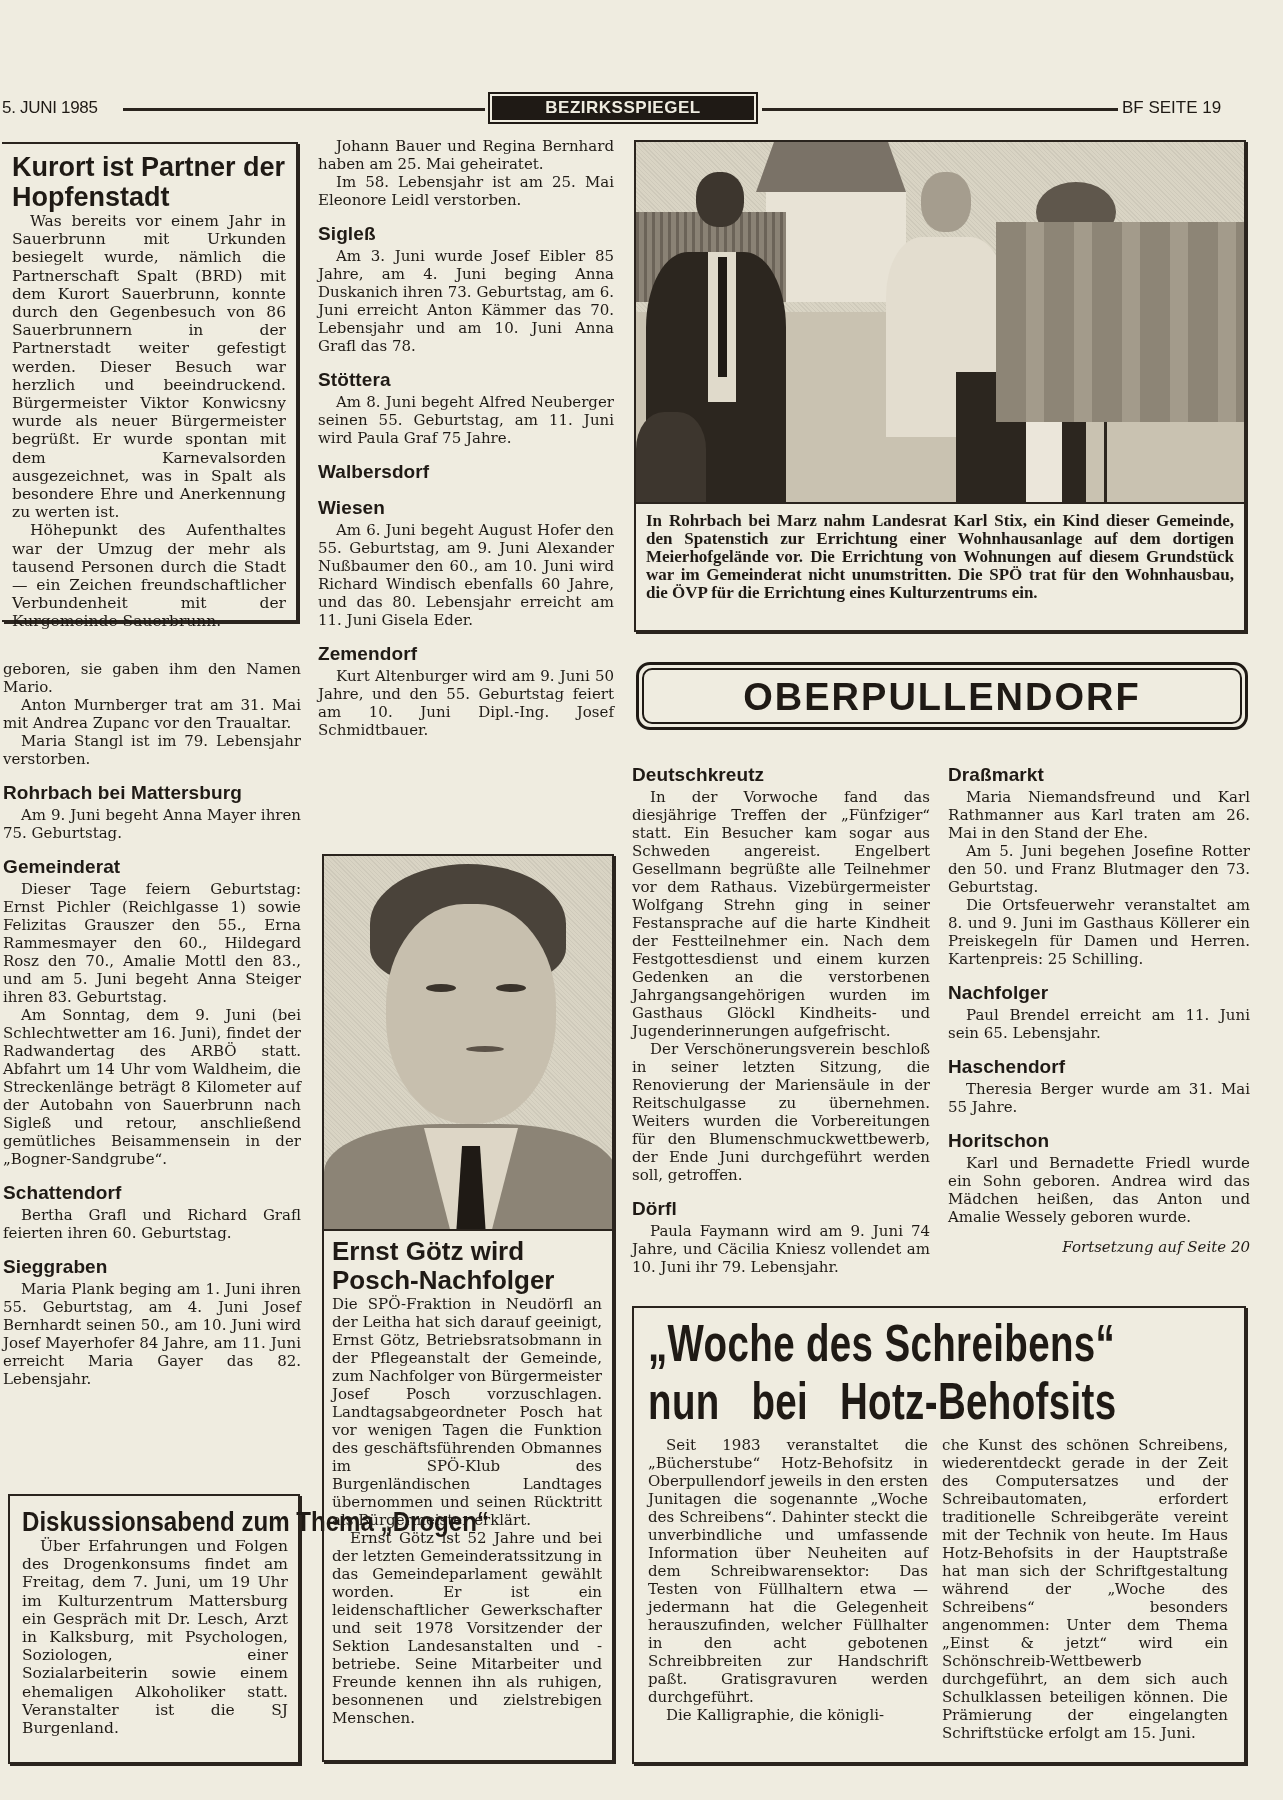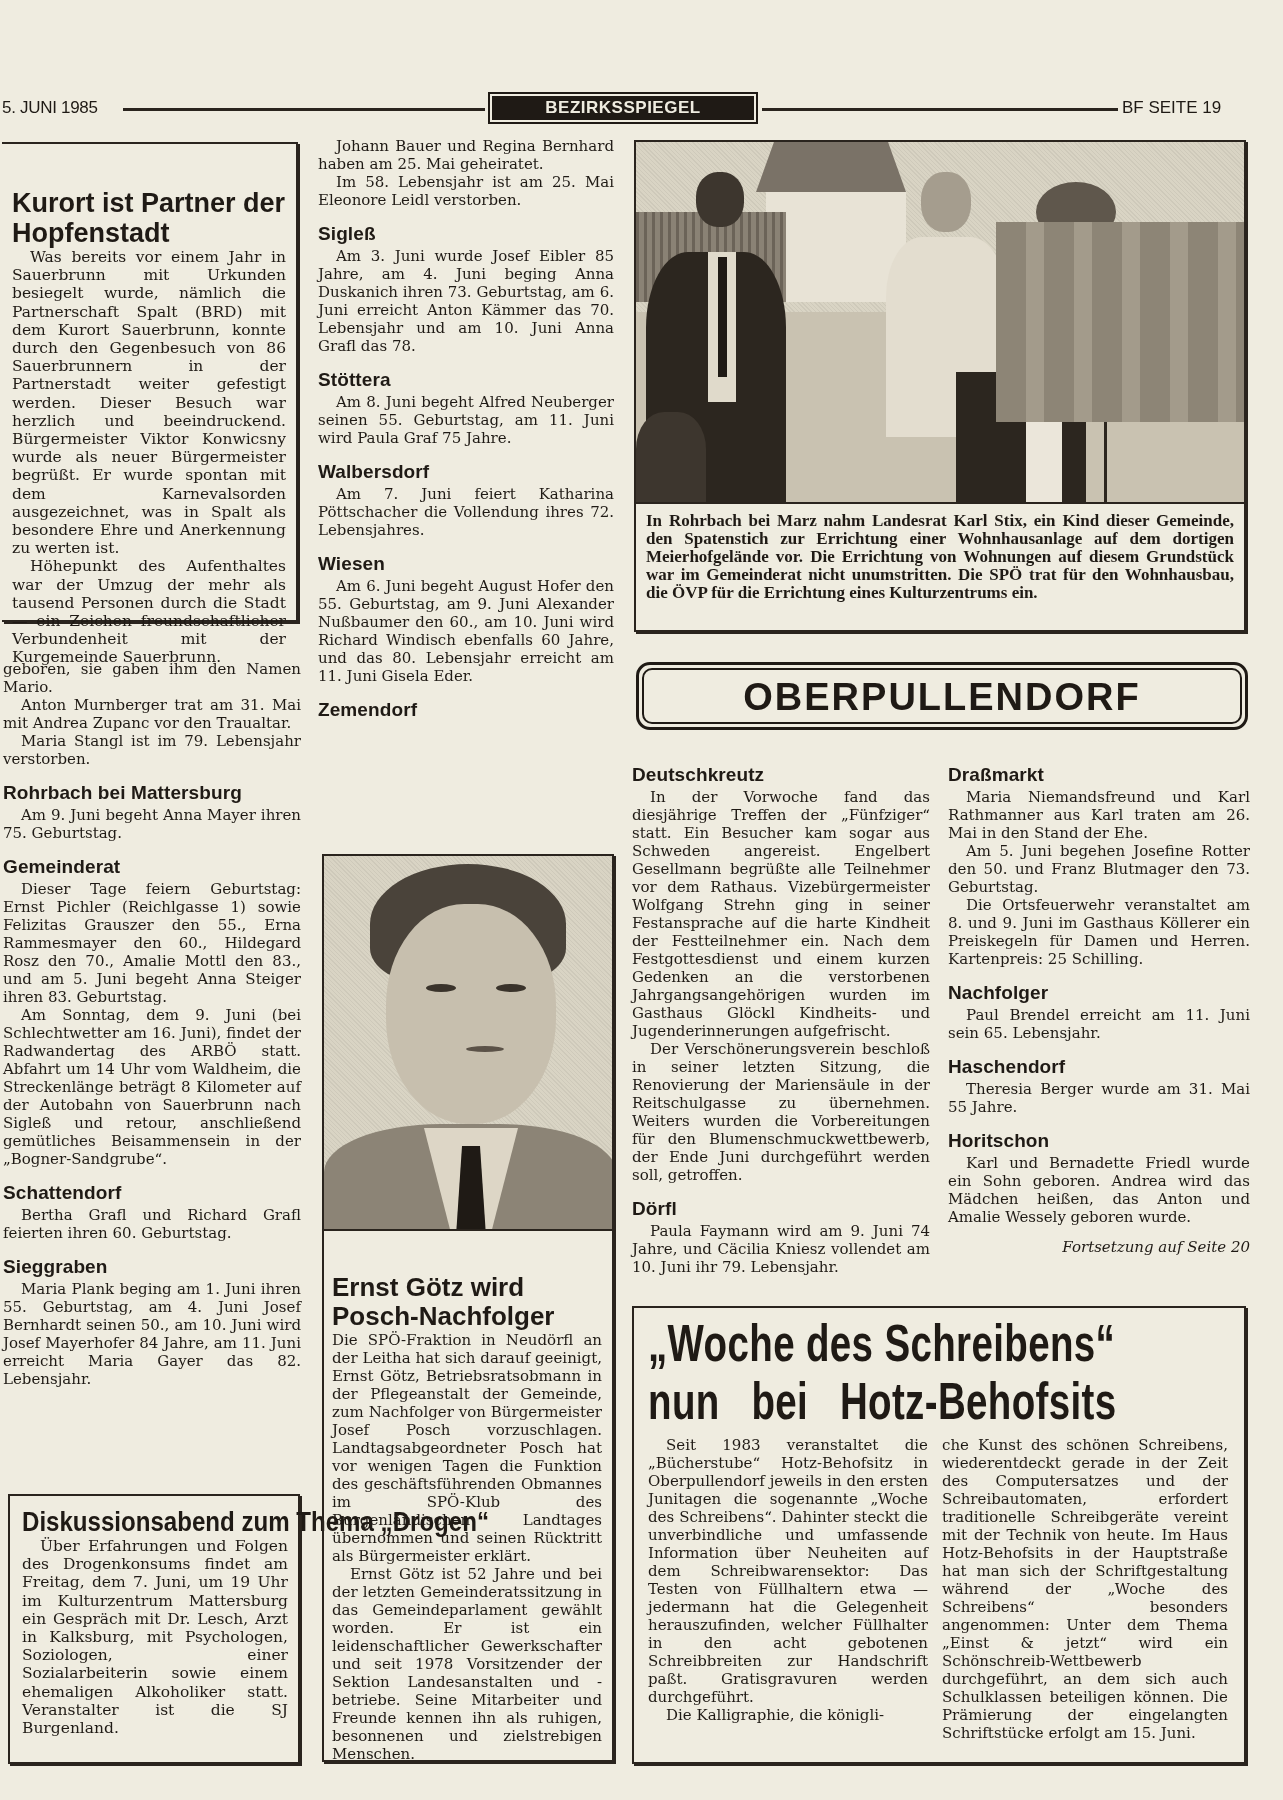--- a/index.html
+++ b/index.html
@@ -40,7 +40,6 @@
     font-weight: bold;
     font-size: 27px;
     line-height: 30px;
-    margin-top: 36px;
   }
   .cond-headline {
     font-family: "Liberation Sans", sans-serif;

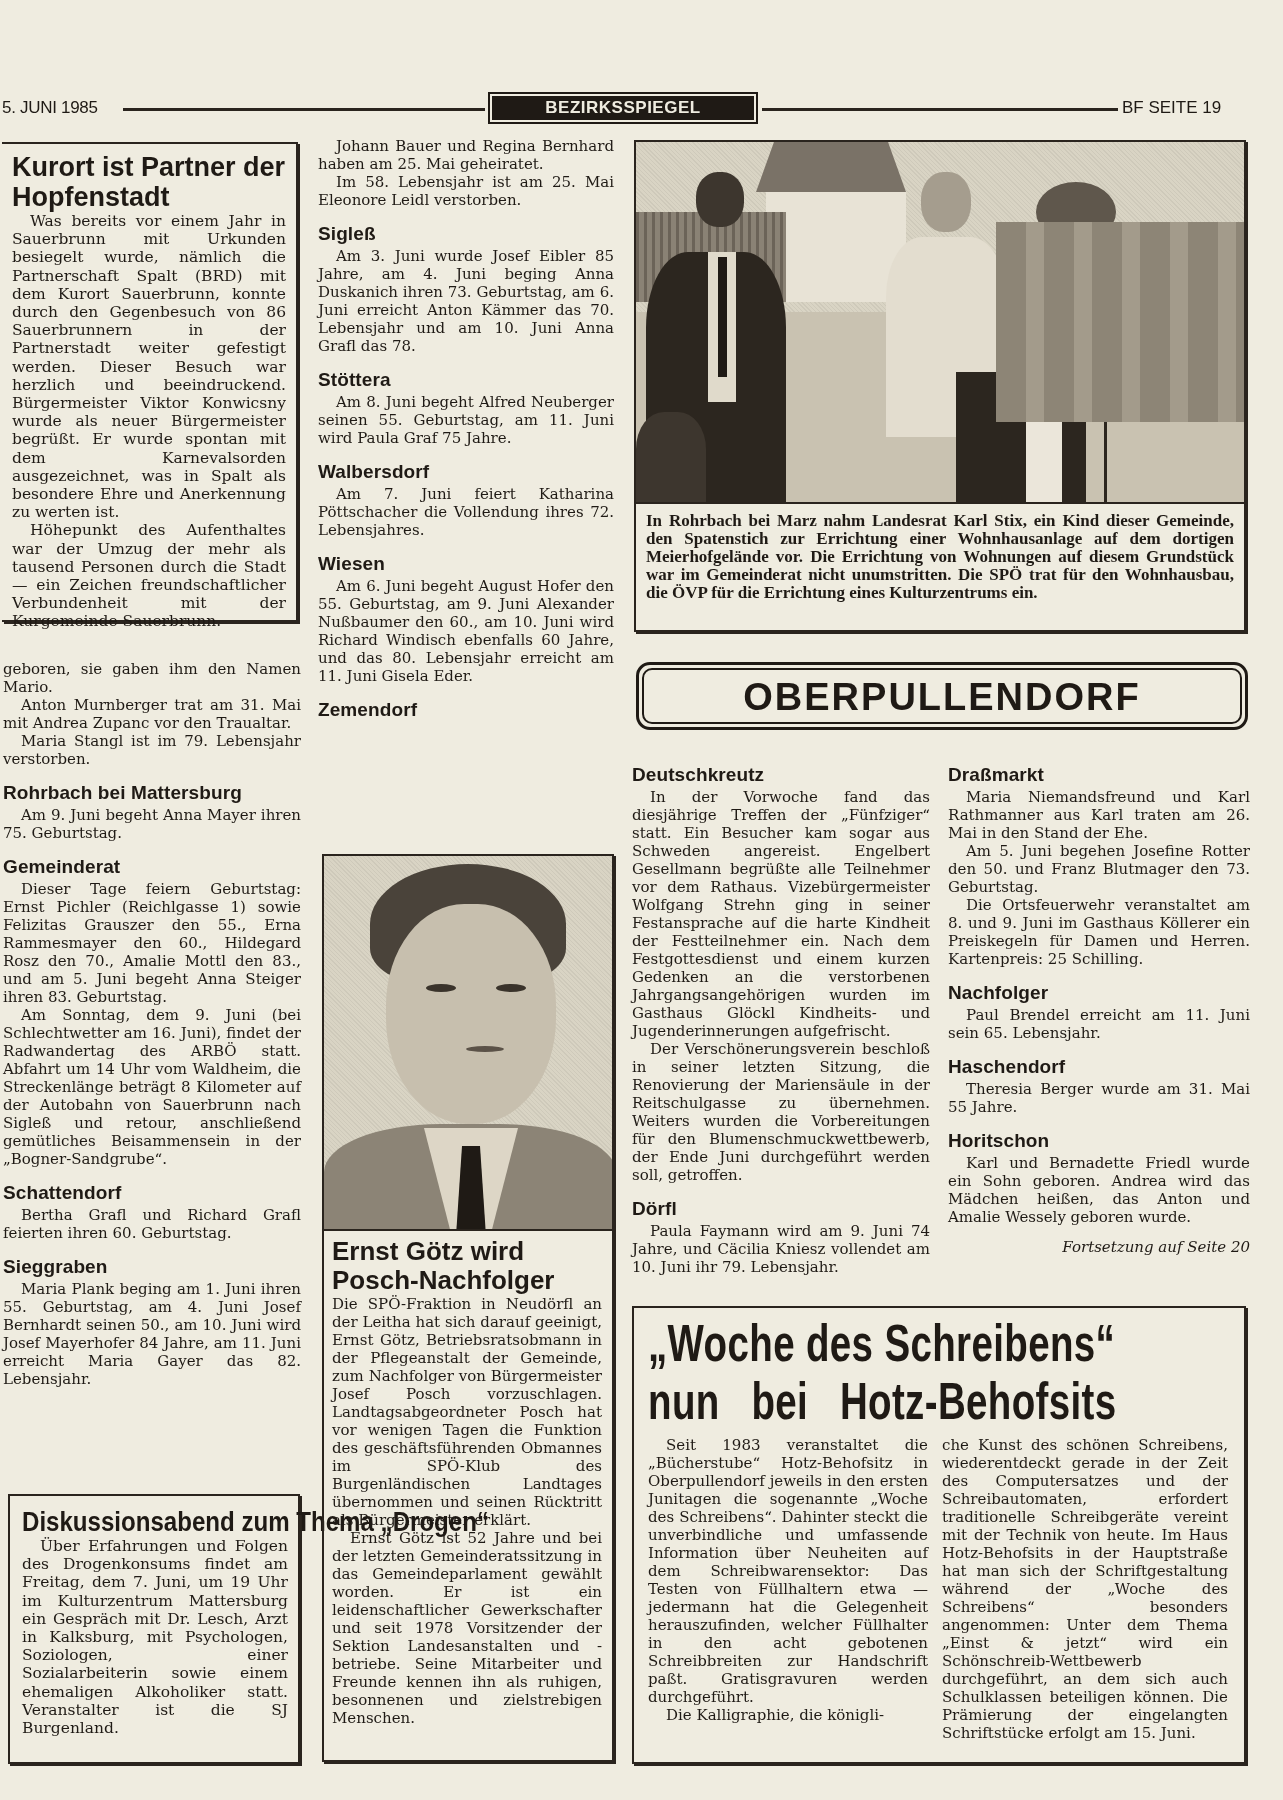--- a/index.html
+++ b/index.html
@@ -152,7 +152,6 @@
   <p>Am 8. Juni begeht Alfred Neuberger seinen 55. Geburtstag, am 11. Juni wird Paula Graf 75 Jahre.</p>
 
   <div class="sub">Walbersdorf</div>
-  <p>Am 7. Juni feiert Katharina Pöttschacher die Vollendung ihres 72. Lebensjahres.</p>
 
   <div class="sub">Wiesen</div>
   <p>Am 6. Juni begeht August Hofer den 55. Geburtstag, am 9. Juni Alexander Nußbaumer den 60., am 10. Juni wird Richard Windisch ebenfalls 60 Jahre, und das 80. Lebensjahr erreicht am 11. Juni Gisela Eder.</p>

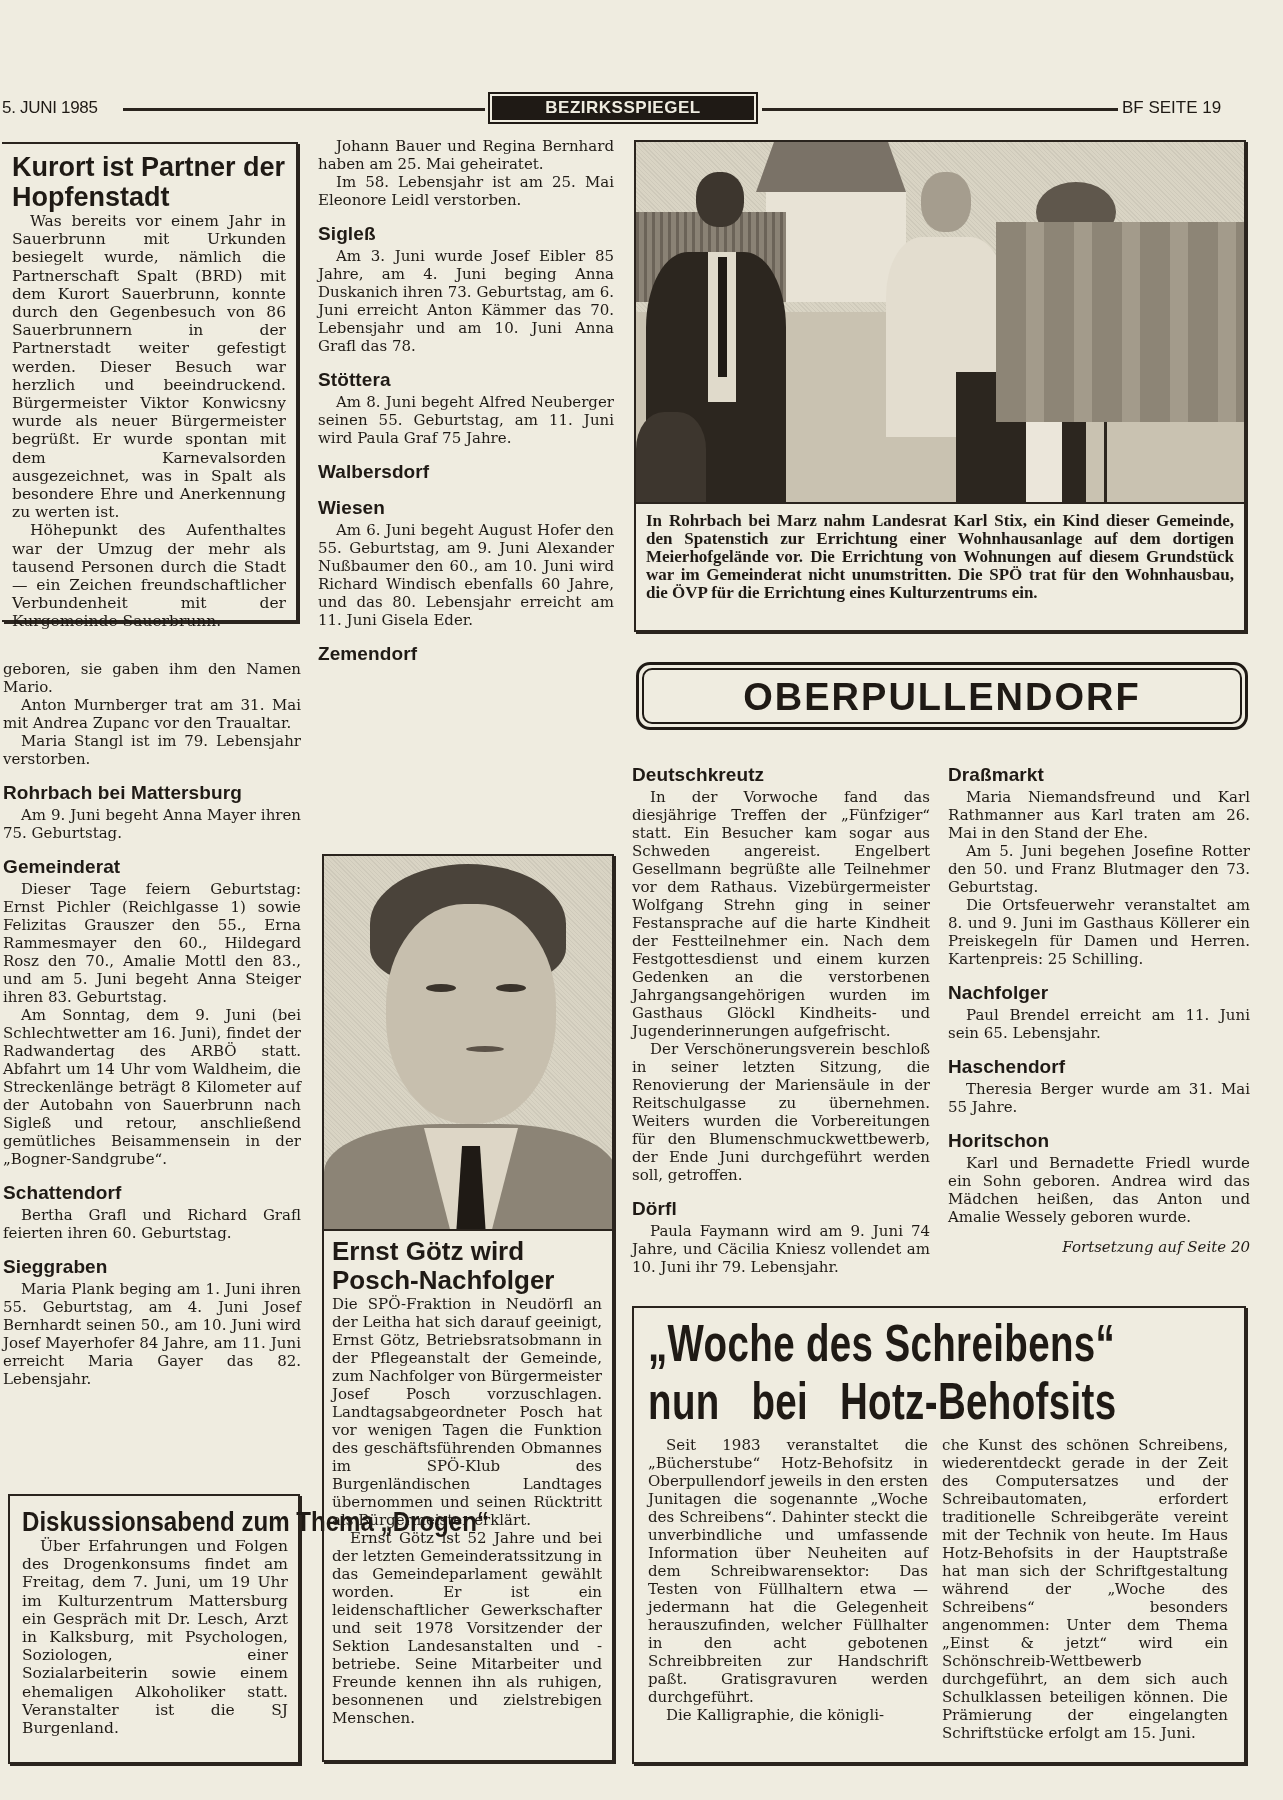--- a/index.html
+++ b/index.html
@@ -157,6 +157,7 @@
   <p>Am 6. Juni begeht August Hofer den 55. Geburtstag, am 9. Juni Alexander Nußbaumer den 60., am 10. Juni wird Richard Windisch ebenfalls 60 Jahre, und das 80. Lebensjahr erreicht am 11. Juni Gisela Eder.</p>
 
   <div class="sub">Zemendorf</div>
+  <p>Kurt Altenburger wird am 9. Juni 50 Jahre, und den 55. Geburtstag feiert am 10. Juni Dipl.-Ing. Josef Schmidtbauer.</p>
 </div>
 
 <div class="abs box" style="left:322px; top:854px; width:292px; height:908px; padding:0;">

